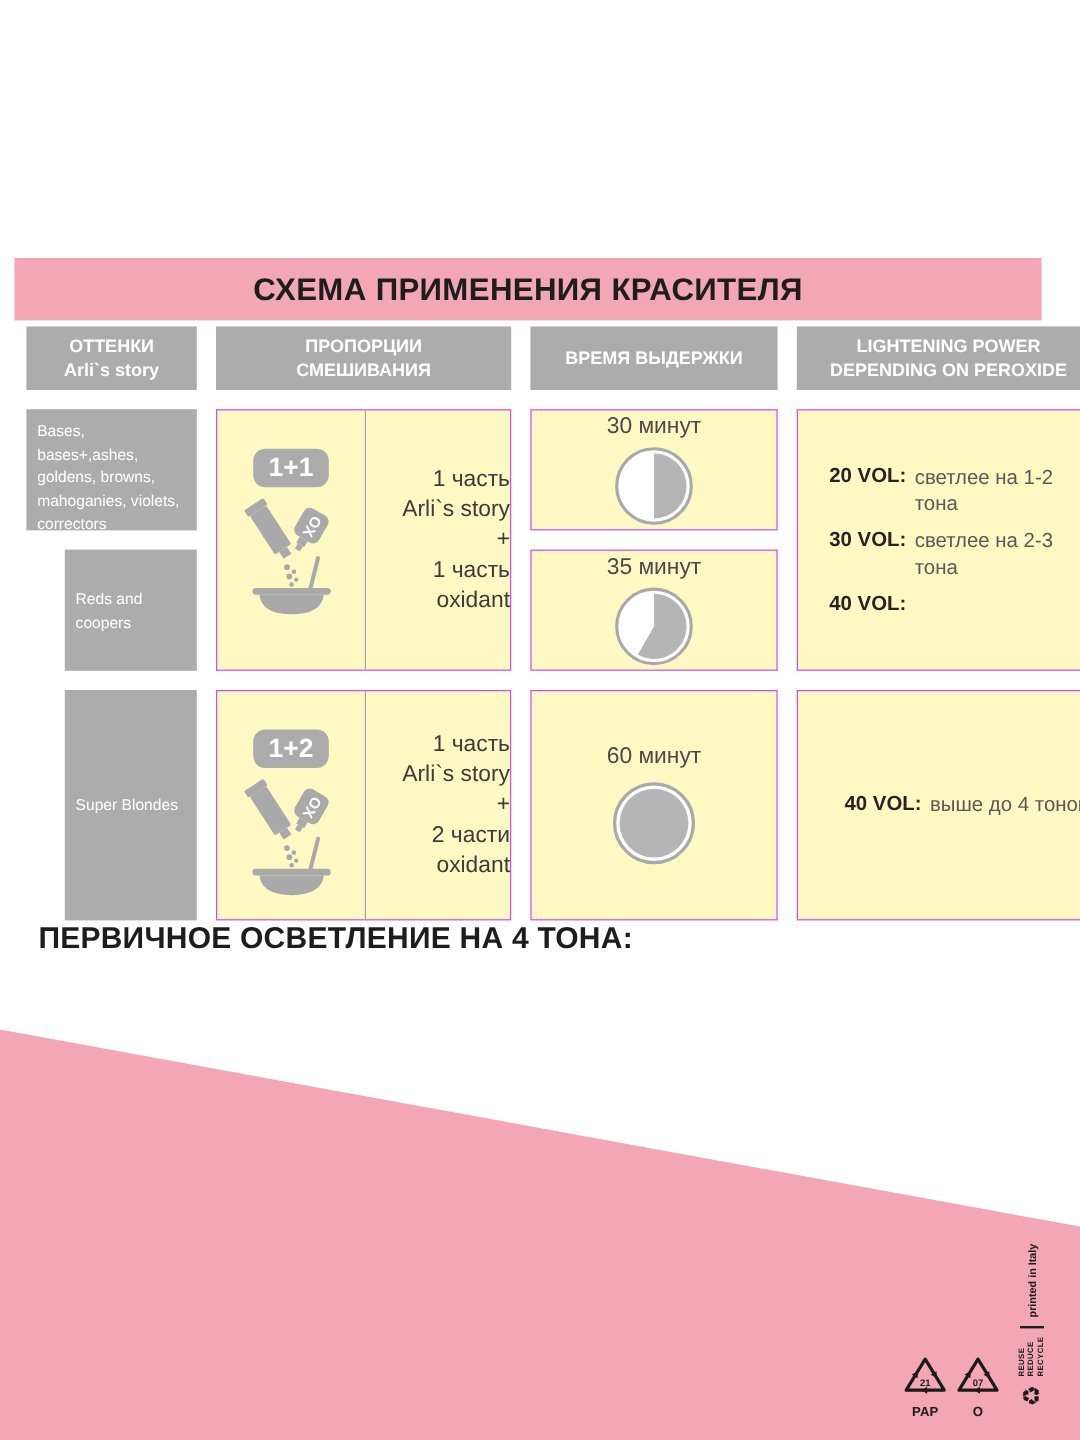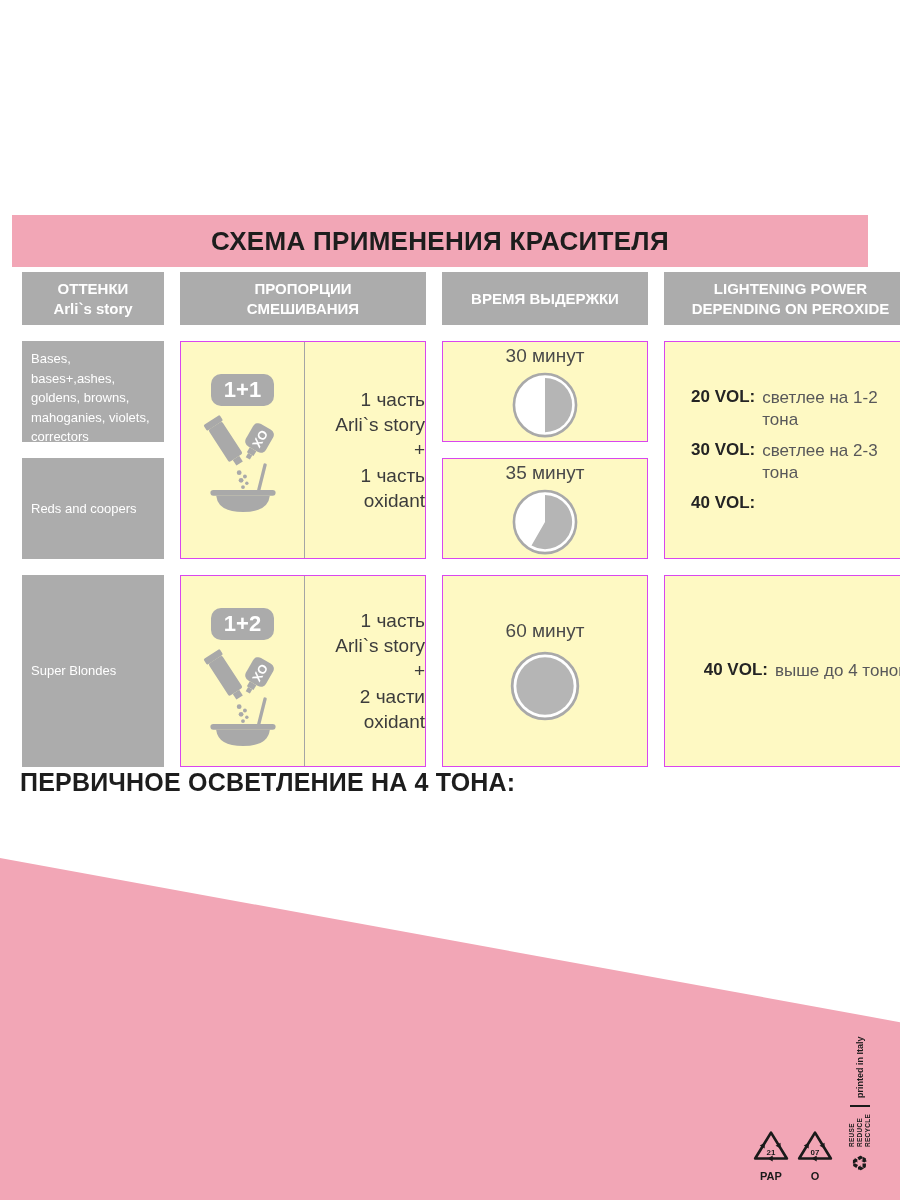--- a/index.html
+++ b/index.html
@@ -18,7 +18,7 @@
   .hc{background:#ACACAC;color:#fff;font-weight:700;font-size:15px;line-height:1.3;
     display:flex;flex-direction:column;align-items:center;justify-content:center;text-align:center;}
   .gc{background:#ACACAC;color:#fff;font-size:13px;line-height:1.5;padding:8px 6px 8px 9px;}
-  .gc.mid{display:flex;align-items:center;padding-top:0;padding-bottom:0;}
+  .gc.mid{display:flex;align-items:center;padding-top:0;padding-bottom:0;margin-left:32px;}
   .wc{background:#fef9c3;border:1px solid #d946ef;}
 
   .h1{grid-column:1;grid-row:1}.h2{grid-column:2;grid-row:1}.h3{grid-column:3;grid-row:1}.h4{grid-column:4;grid-row:1}

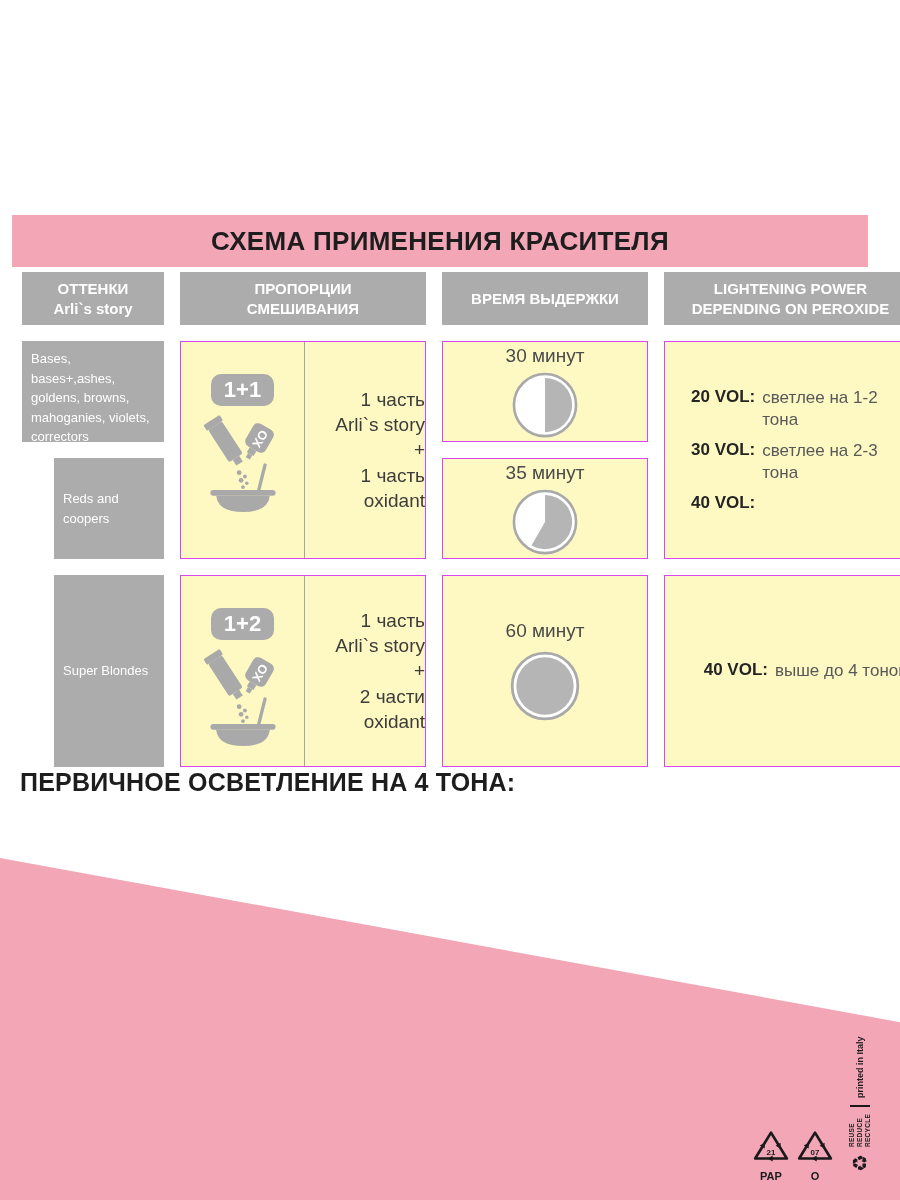--- a/index.html
+++ b/index.html
@@ -49,7 +49,7 @@
   .v2.vol-cell{flex-direction:row;align-items:center;padding-left:30px;gap:0;}
 
   
-  .section{position:absolute;left:20px;top:768px;width:852px;}
+  .section{position:absolute;left:32px;top:768px;width:852px;}
   .section h2{margin:0 0 10px 0;font-size:25px;font-weight:700;color:#1d1d1d;letter-spacing:.2px;}
   .section .body-line{display:block;font-size:19px;color:#2e2e2e;line-height:1.42;}
 

